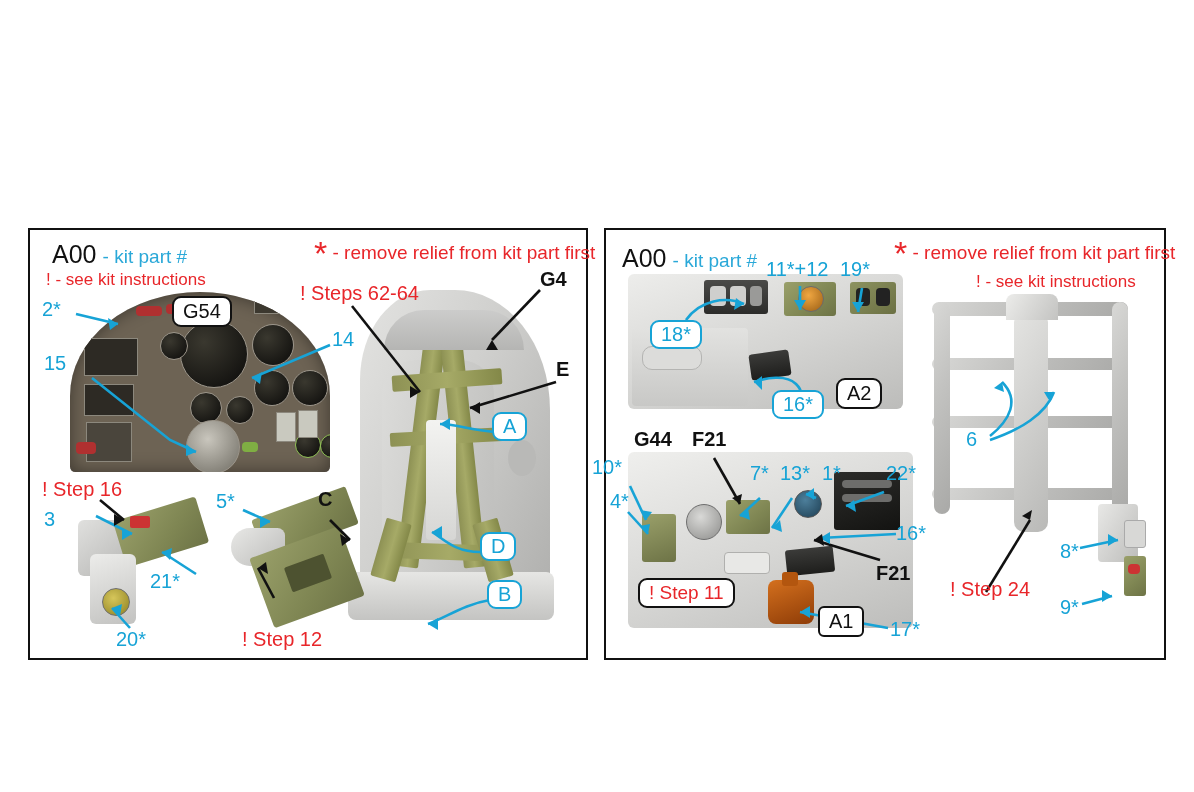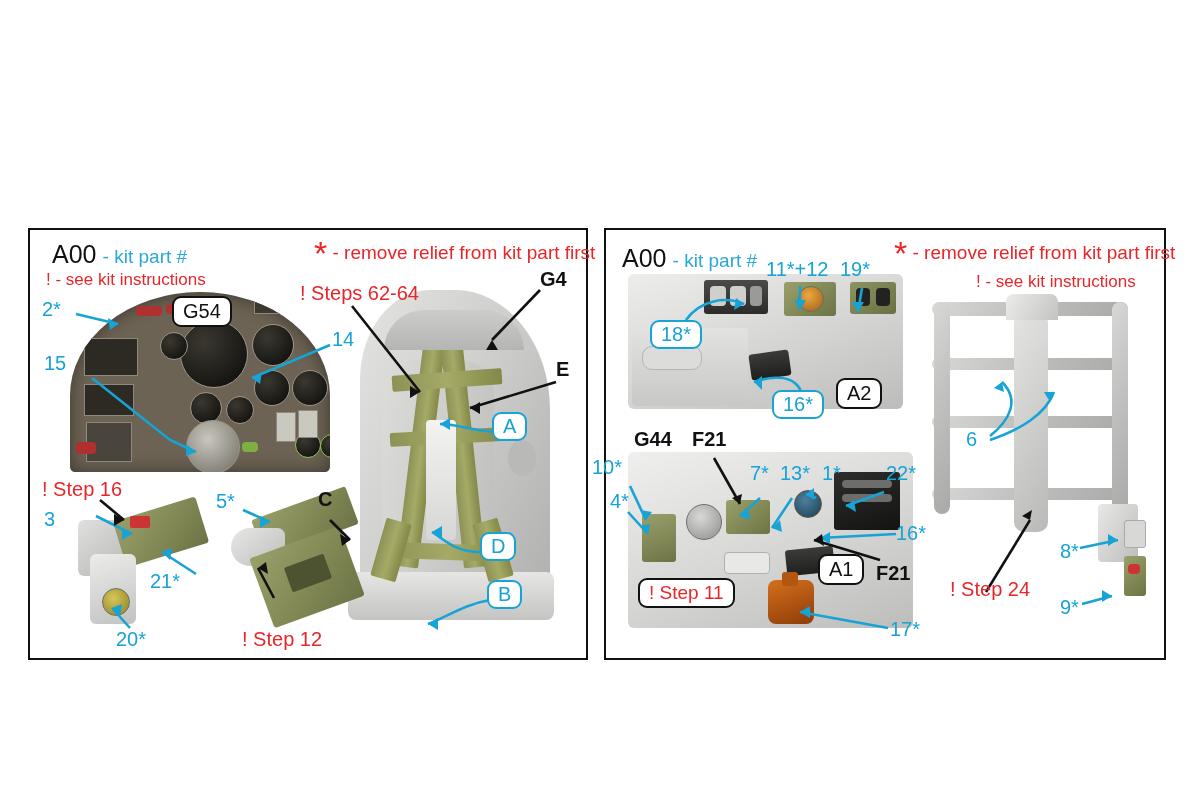--- a/index.html
+++ b/index.html
@@ -434,7 +434,7 @@
   <div class="lbl cyan" style="left:592px; top:456px;">10*</div>
   <div class="lbl cyan" style="left:610px; top:490px;">4*</div>
   <div class="redbox" style="left:638px; top:578px;">! Step 11</div>
-  <div class="boxed" style="left:818px; top:554px;">A1</div>
+  <div class="boxed" style="left:818px; top:606px;border-radius:6px;">A1</div>
   <div class="lbl black" style="left:876px; top:562px;">F21</div>
   <div class="lbl cyan" style="left:890px; top:618px;">17*</div>
   <div class="lbl cyan" style="left:966px; top:428px;">6</div>

